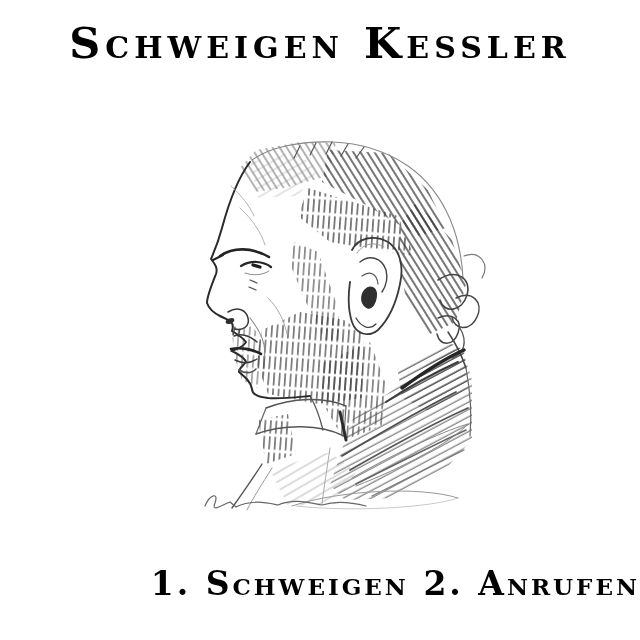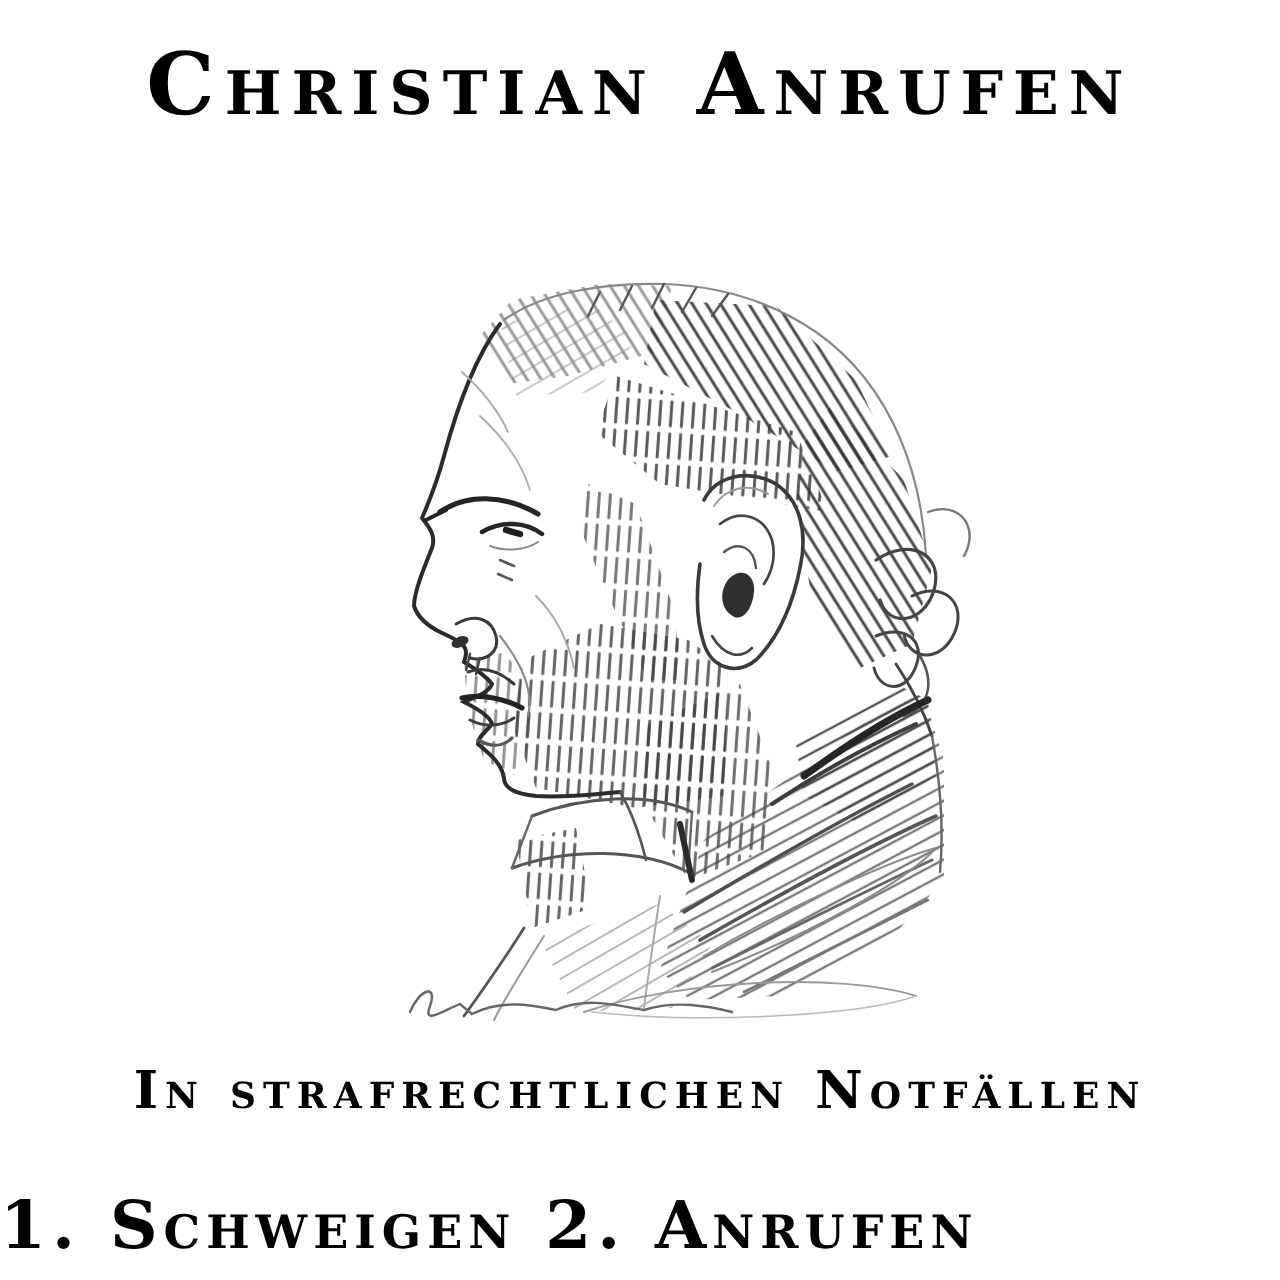--- a/index.html
+++ b/index.html
@@ -34,7 +34,7 @@
 
 <div class="poster">
 
-  <h1 class="name">Christian Anrufen</h1>
+  <h1 class="name">Schweigen Kessler</h1>
 
 
   <svg class="portrait" viewBox="0 125 640 395" xmlns="http://www.w3.org/2000/svg" aria-hidden="true">

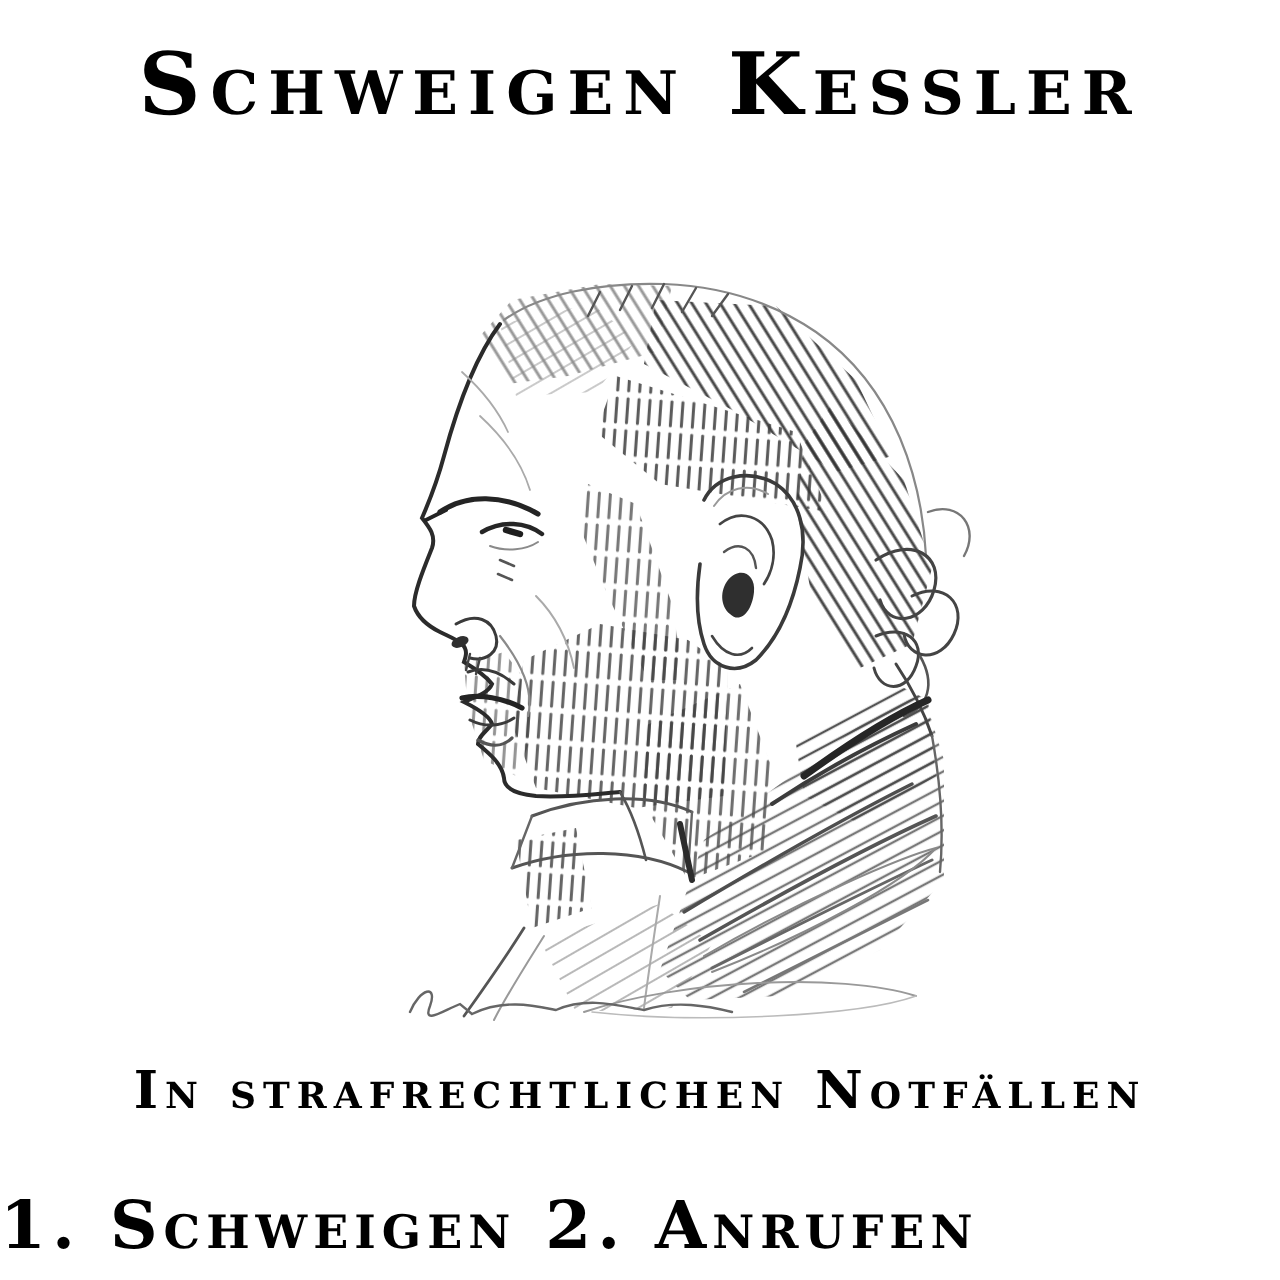--- a/index.html
+++ b/index.html
@@ -135,7 +135,6 @@
     </g>
   </svg>
 
-  <div class="footer-line1">In strafrechtlichen Notfällen</div>
   <div class="footer-line2">1. Schweigen 2. Anrufen</div>
 
 </div>

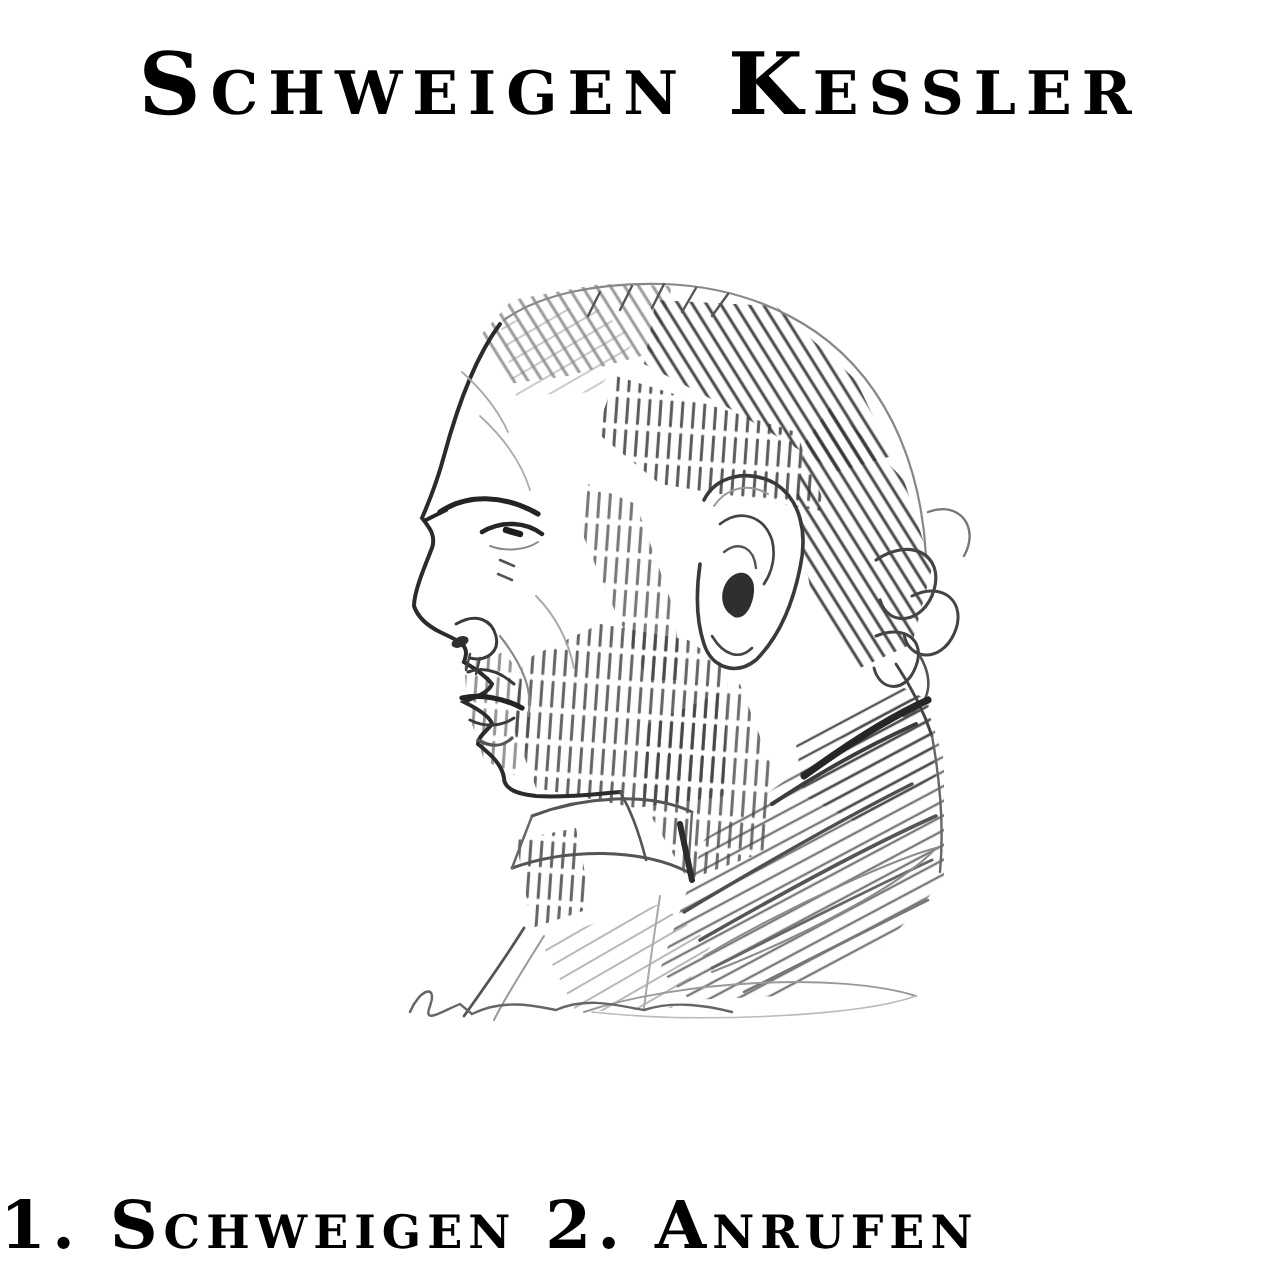--- a/index.html
+++ b/index.html
@@ -24,9 +24,9 @@
     line-height:1;white-space:nowrap;
   }
   .footer-line2{
-    position:absolute;top:567px;left:0;width:100%;text-align:left;
+    position:absolute;top:567px;left:0;width:100%;text-align:right;
     font-size:33px;font-weight:bold;font-variant:small-caps;letter-spacing:3px;
-    line-height:1;white-space:nowrap;margin-top:29px;
+    line-height:1;white-space:nowrap;
   }
 </style>
 </head>

